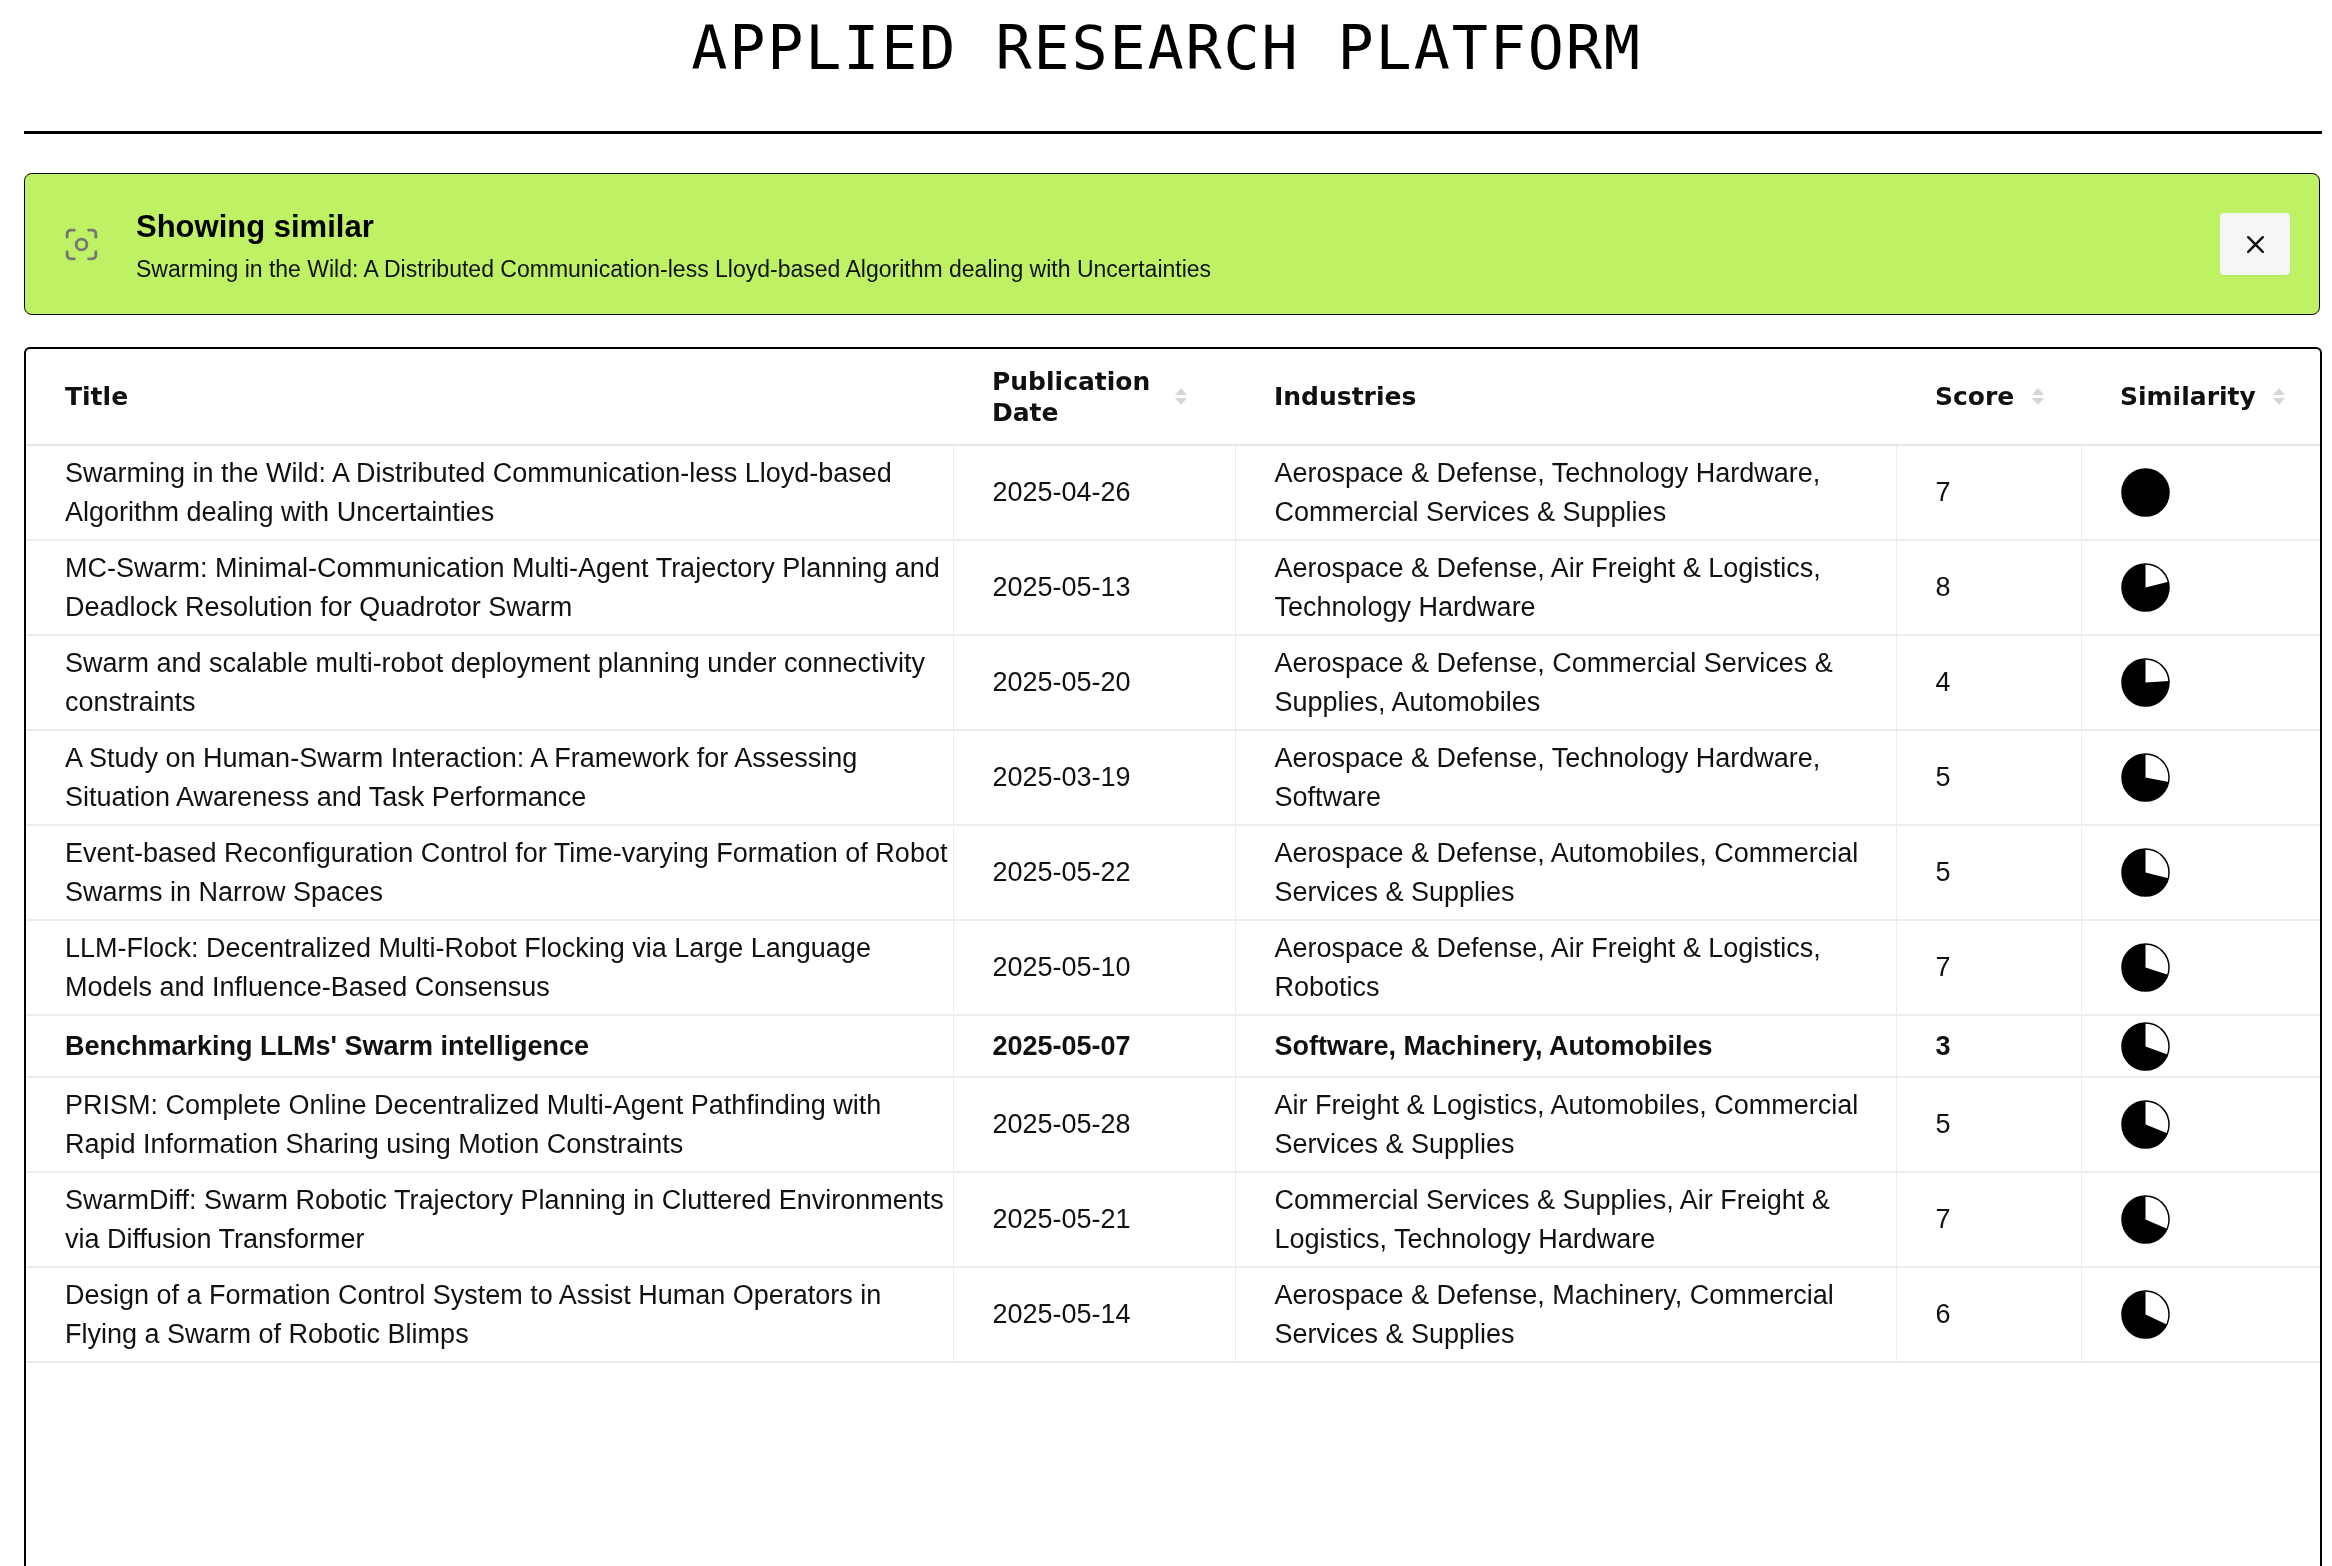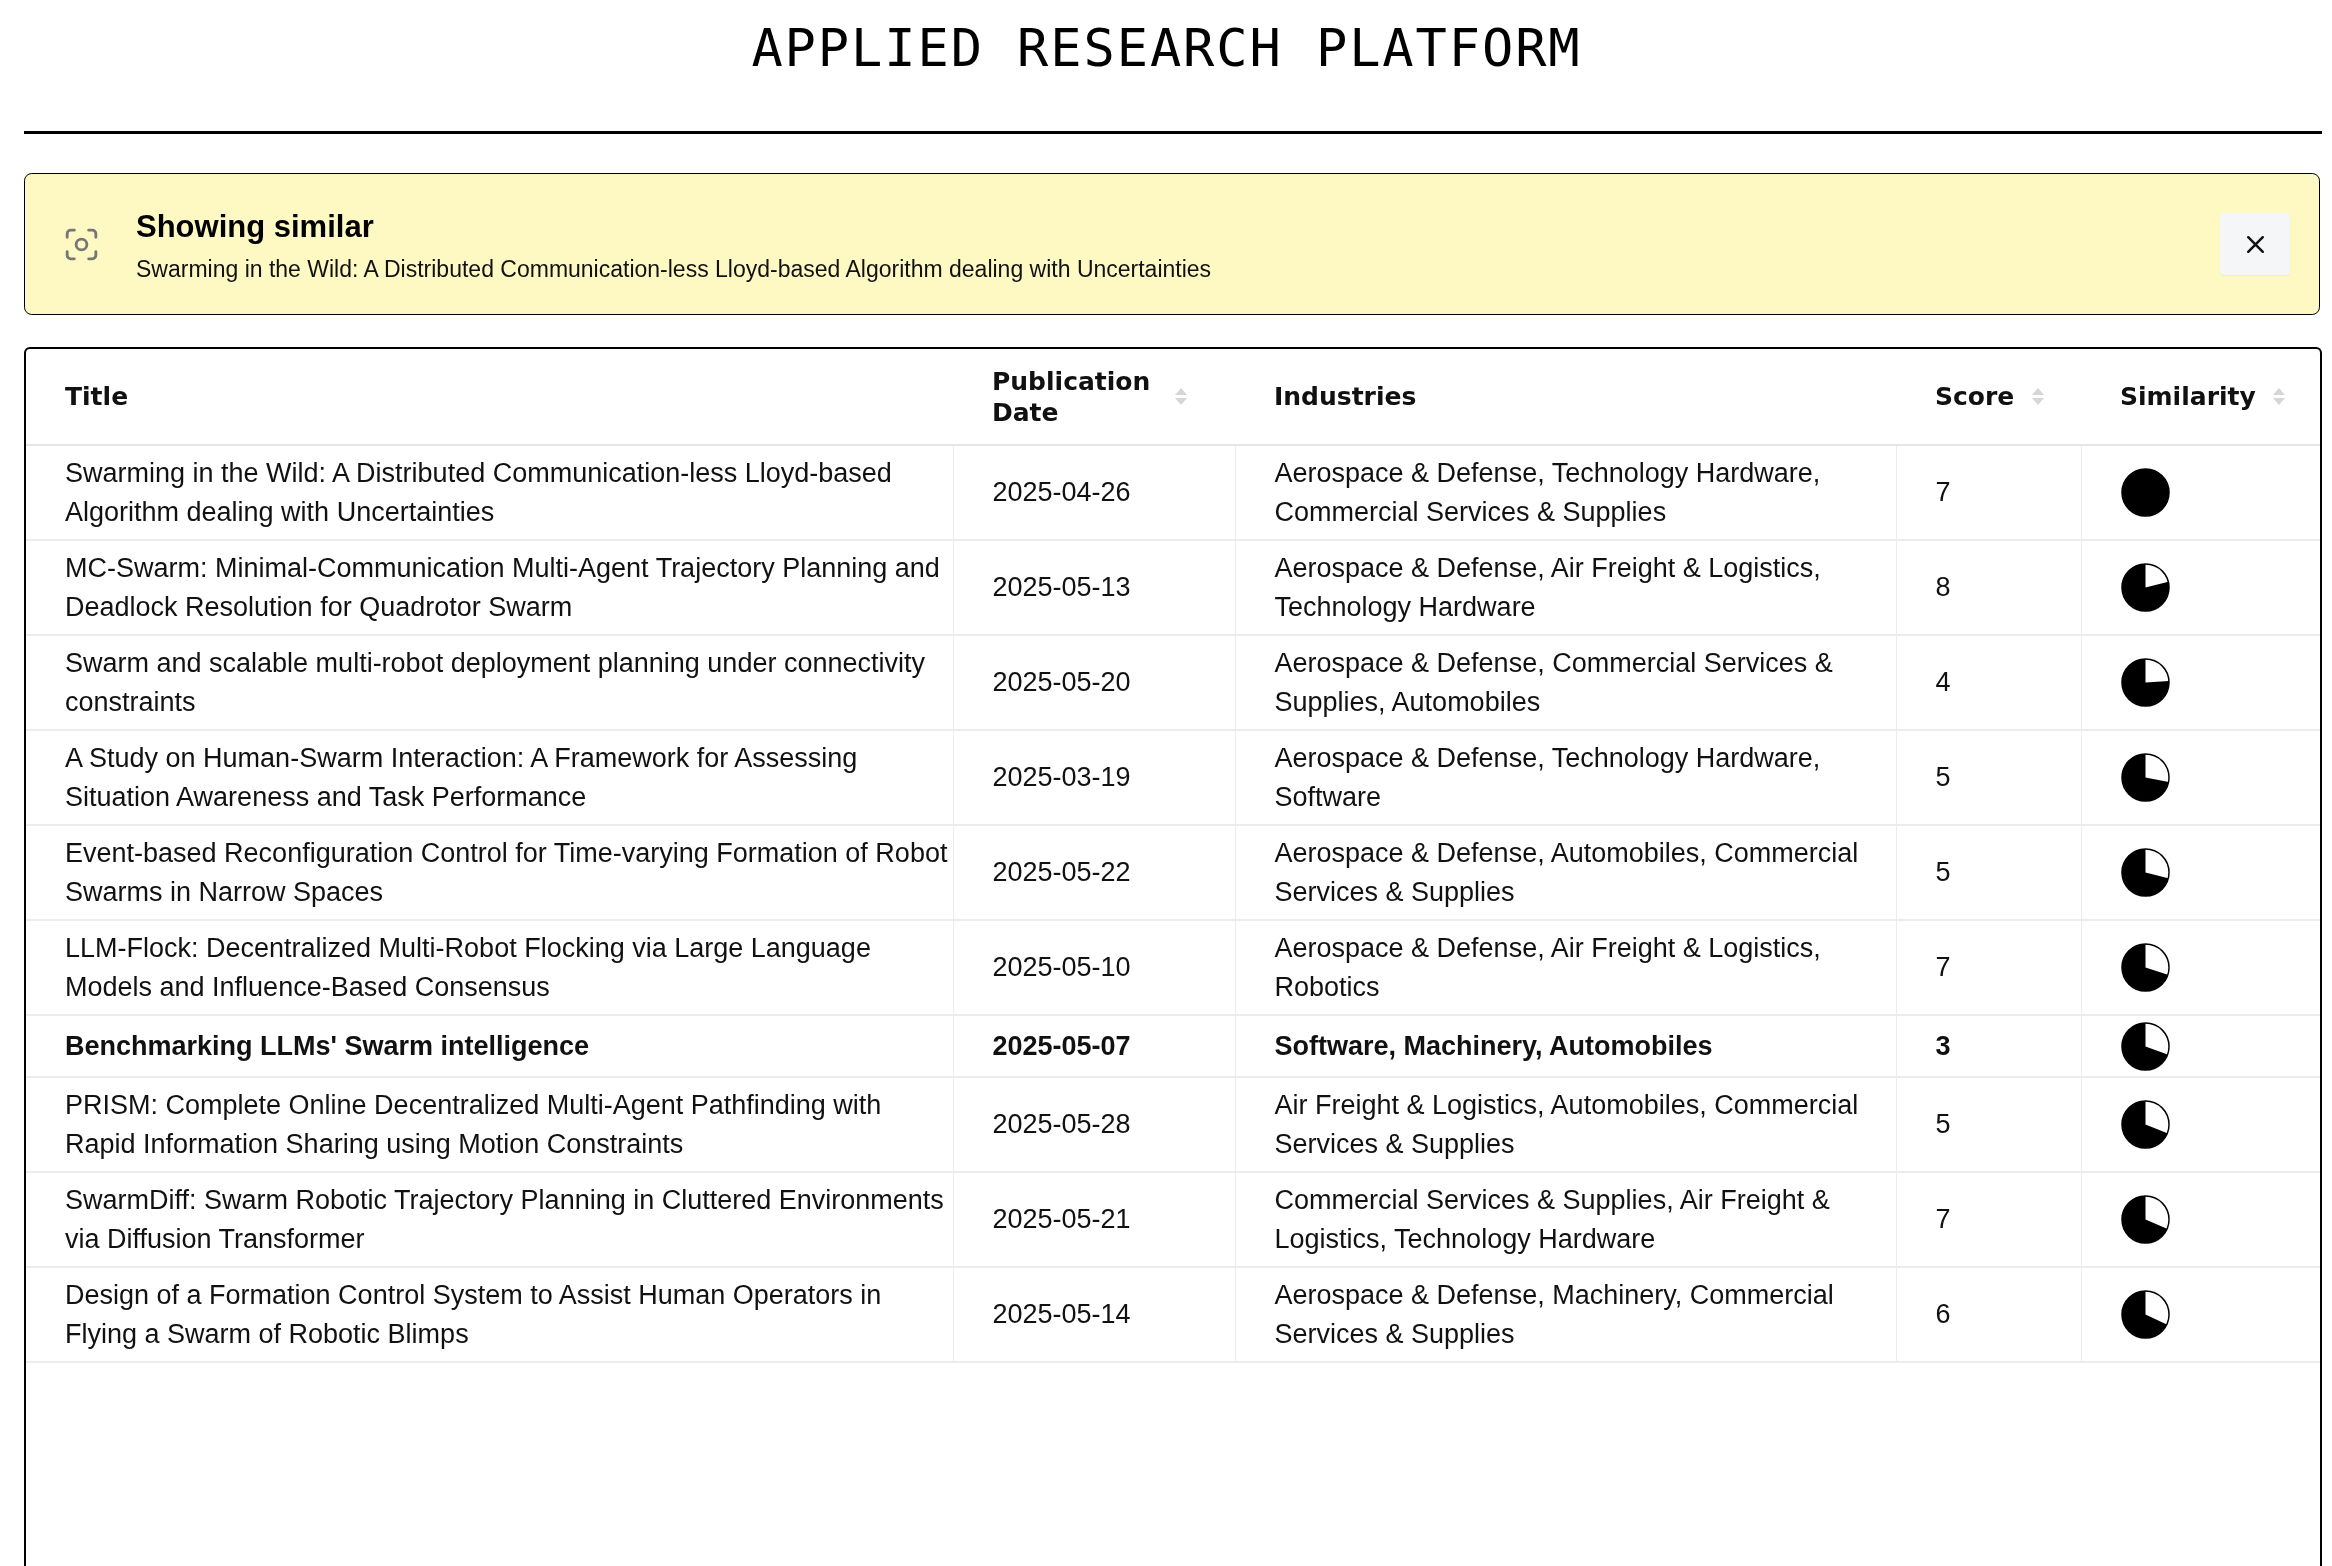--- a/index.html
+++ b/index.html
@@ -4,7 +4,7 @@
 <style>
   html, body { margin: 0; padding: 0; background: #ffffff; }
   body { width: 2333px; height: 1566px; overflow: hidden; font-family: "Liberation Sans", "DejaVu Sans", sans-serif; color: #111; position: relative; }
-  .app-title { position: absolute; left: 0; top: 0; width: 2333px; height: 97px; text-align: center; font-family: "DejaVu Sans Mono", "Liberation Mono", monospace; font-size: 52px; line-height: 97px; letter-spacing: 1.9px; color: #000; margin: 0; font-weight: normal; }
+  .app-title { position: absolute; left: 0; top: 0; width: 2333px; height: 97px; text-align: center; font-family: "DejaVu Sans Mono", "Liberation Mono", monospace; font-size: 60px; line-height: 97px; letter-spacing: 1.9px; color: #000; margin: 0; font-weight: normal; }
   .divider { position: absolute; left: 24px; top: 131px; width: 2298px; height: 2.9px; background: #000; }
   .banner { position: absolute; left: 24px; top: 173px; width: 2294px; height: 140px; background: #fef9c3; border: 1.9px solid #000; border-radius: 7.8px; box-sizing: content-box; }
   .banner-icon { position: absolute; left: 35px; top: 49px; width: 43px; height: 43px; }

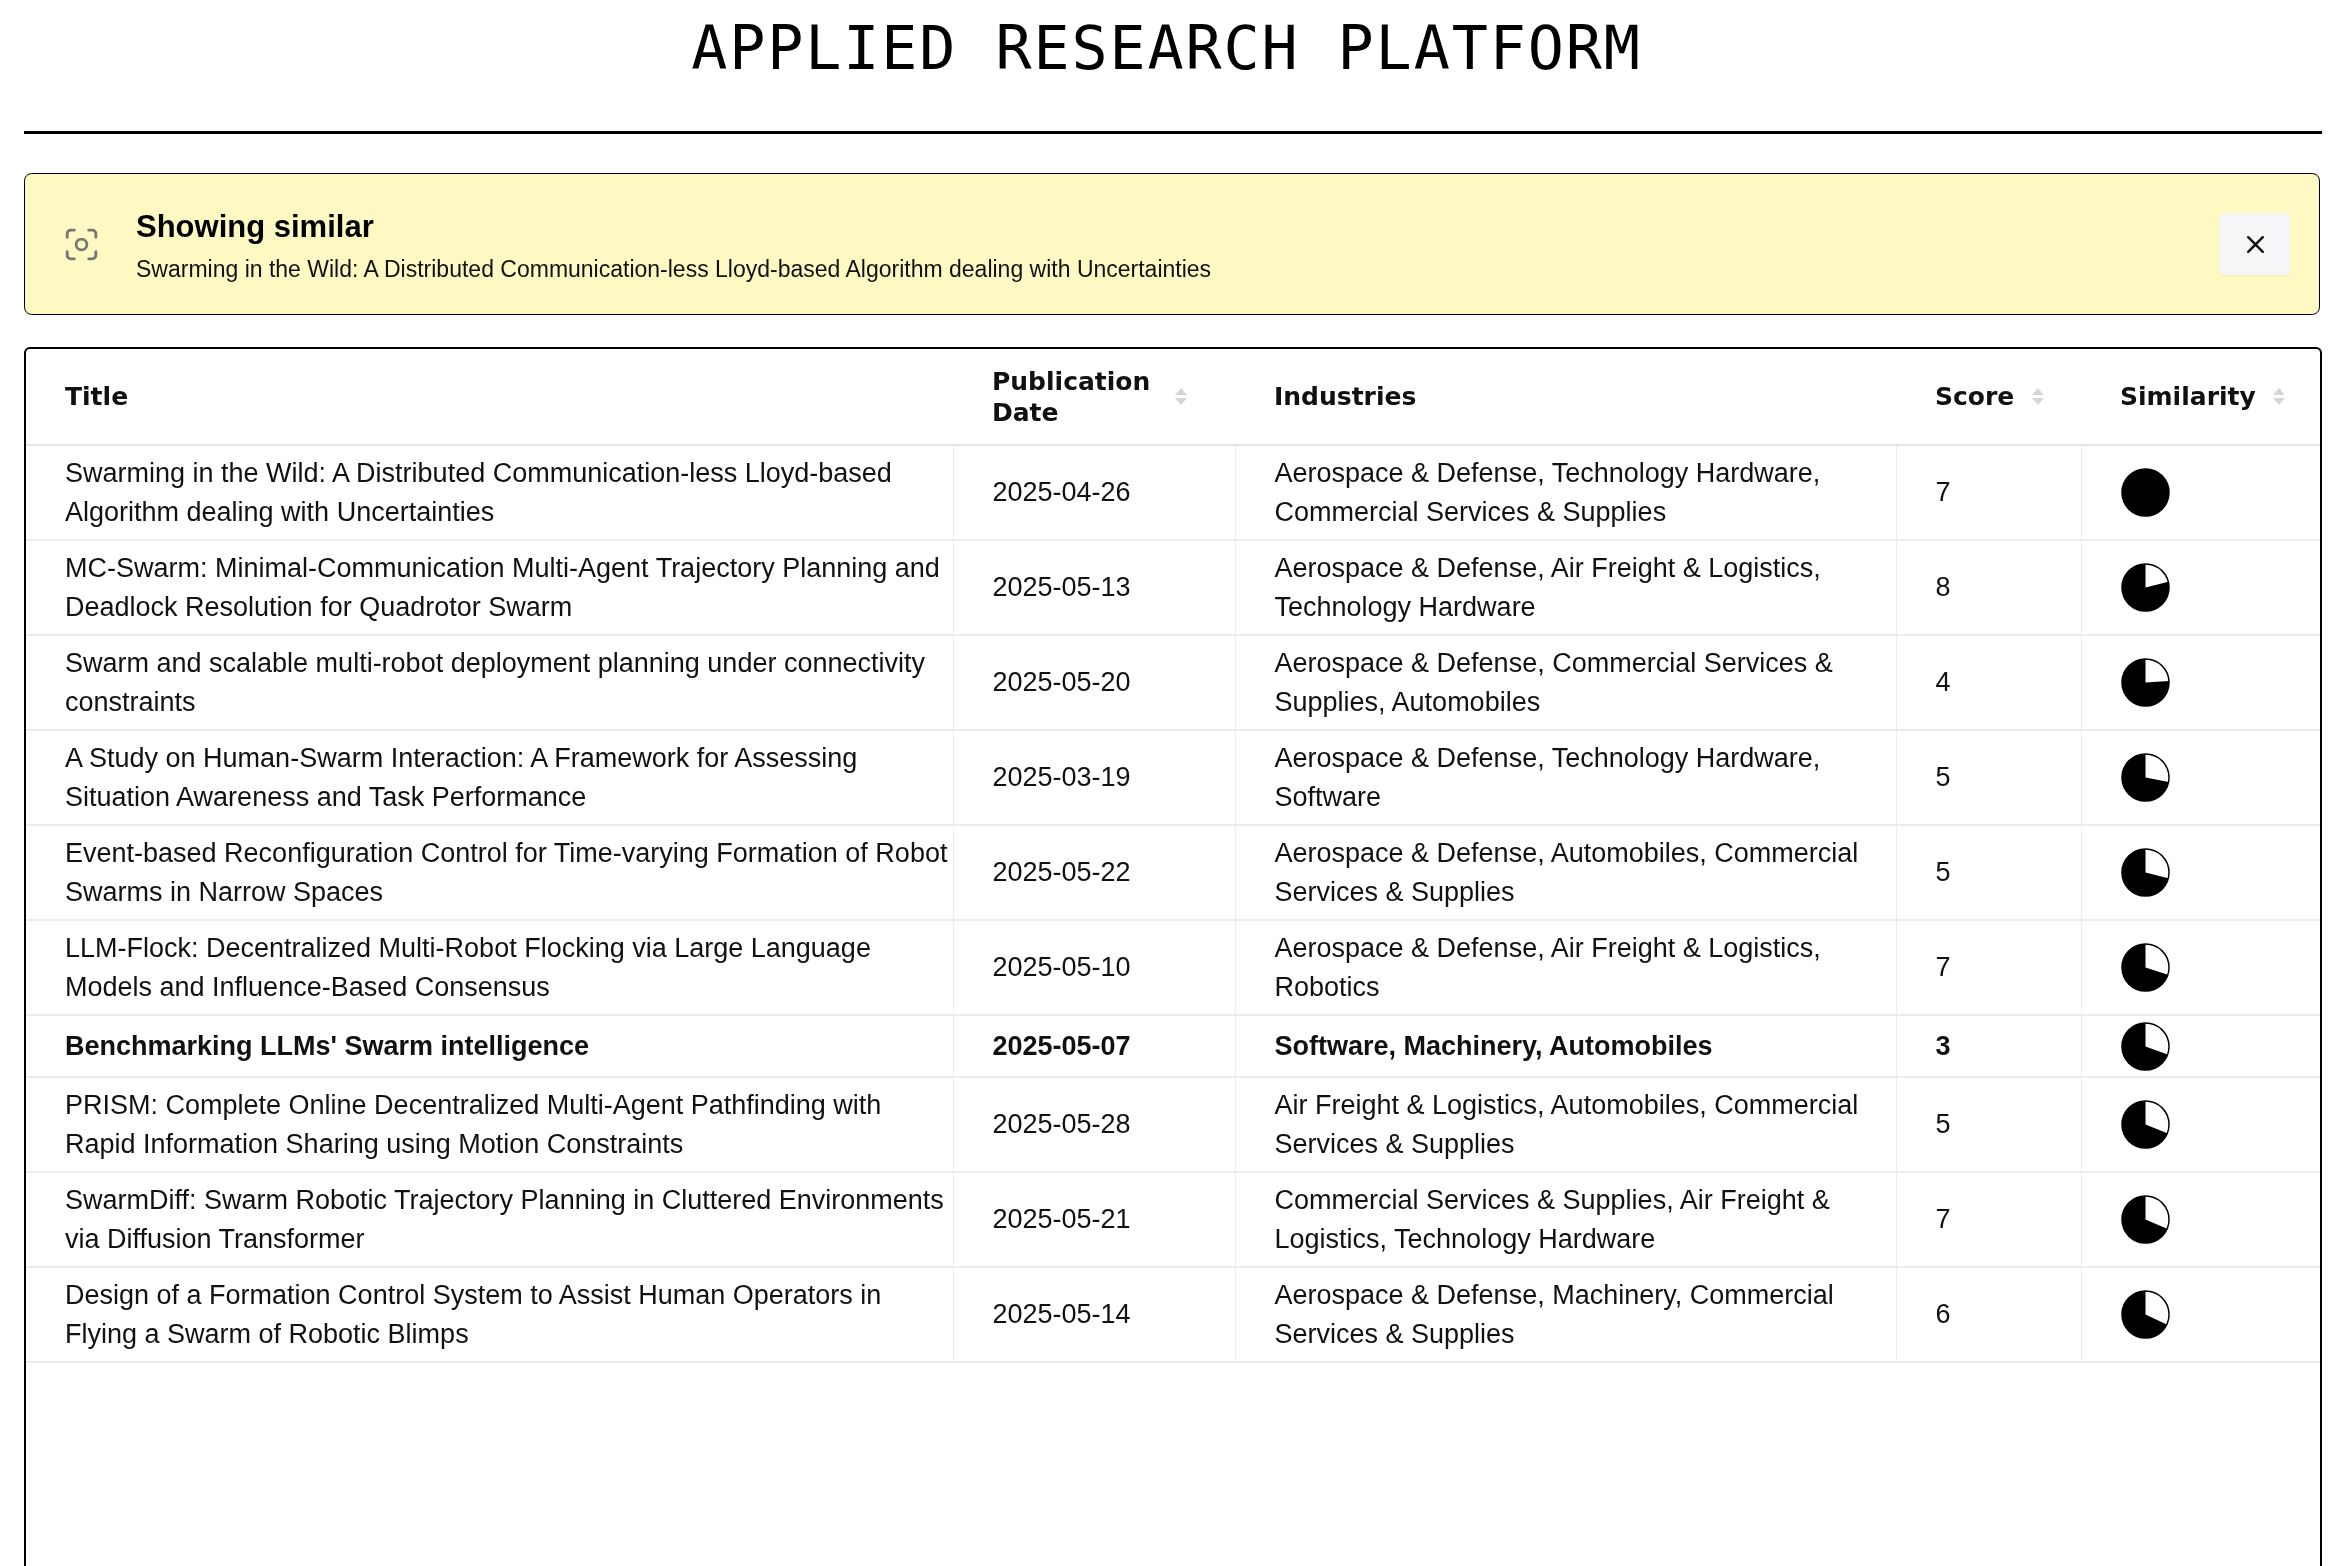--- a/index.html
+++ b/index.html
@@ -6,7 +6,7 @@
   body { width: 2333px; height: 1566px; overflow: hidden; font-family: "Liberation Sans", "DejaVu Sans", sans-serif; color: #111; position: relative; }
   .app-title { position: absolute; left: 0; top: 0; width: 2333px; height: 97px; text-align: center; font-family: "DejaVu Sans Mono", "Liberation Mono", monospace; font-size: 60px; line-height: 97px; letter-spacing: 1.9px; color: #000; margin: 0; font-weight: normal; }
   .divider { position: absolute; left: 24px; top: 131px; width: 2298px; height: 2.9px; background: #000; }
-  .banner { position: absolute; left: 24px; top: 173px; width: 2294px; height: 140px; background: #fef9c3; border: 1.9px solid #000; border-radius: 7.8px; box-sizing: content-box; }
+  .banner { position: absolute; left: 24px; top: 173px; width: 2294px; height: 140px; background: #bef264; border: 1.9px solid #000; border-radius: 7.8px; box-sizing: content-box; }
   .banner-icon { position: absolute; left: 35px; top: 49px; width: 43px; height: 43px; }
   .banner-heading { position: absolute; left: 111px; top: 35px; font-size: 31px; font-weight: bold; color: #000; }
   .banner-sub { position: absolute; left: 111px; top: 82px; font-size: 23px; color: #111; }

